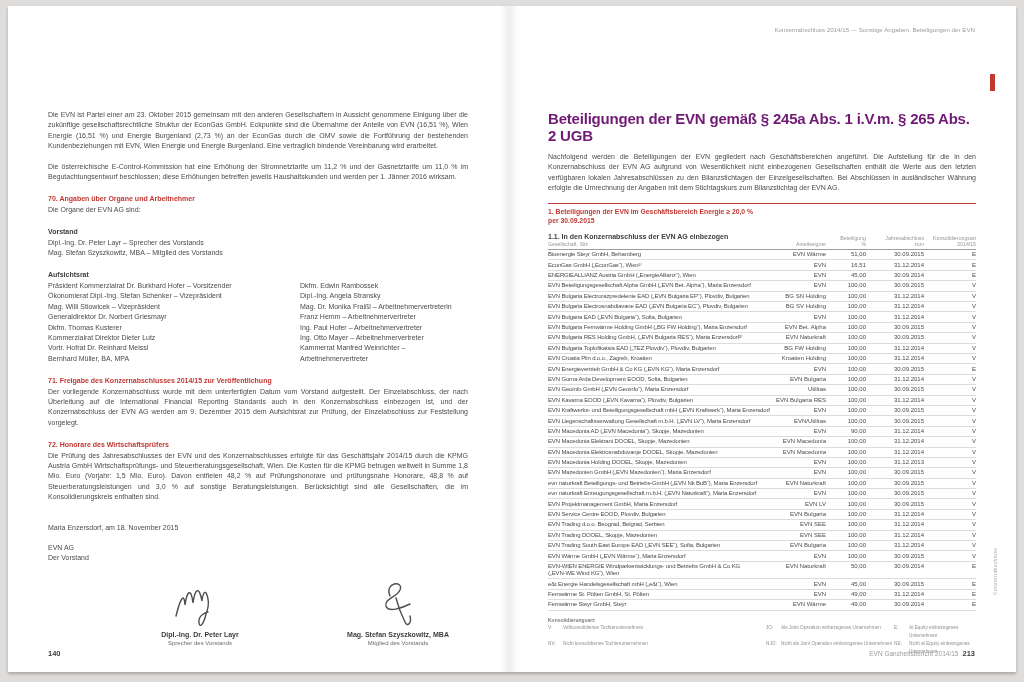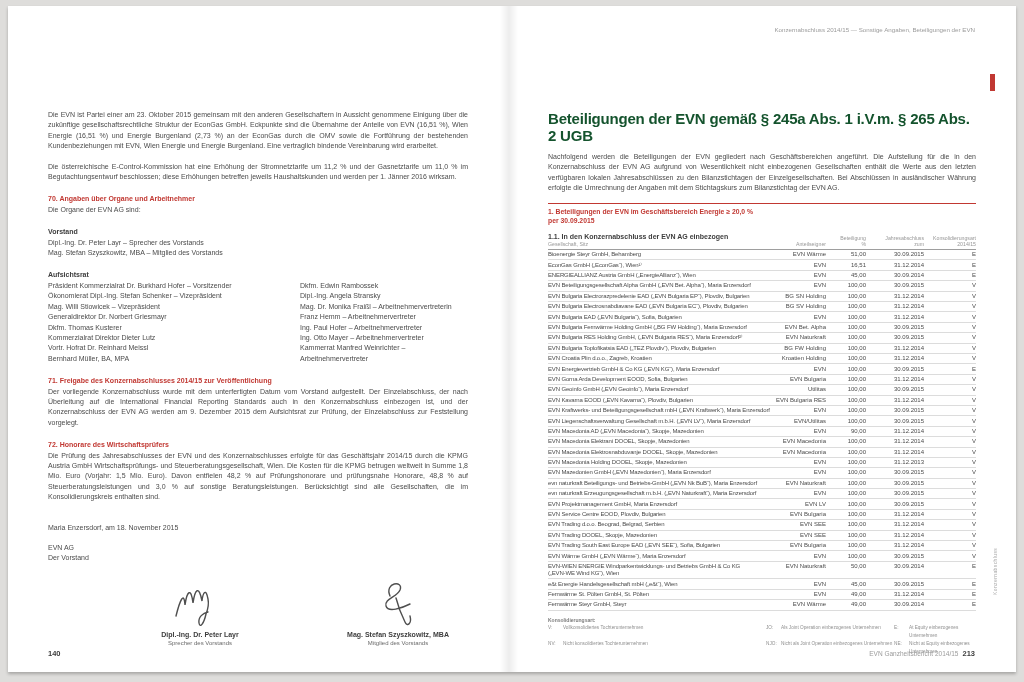--- a/index.html
+++ b/index.html
@@ -43,7 +43,7 @@
   .side-label { position:absolute; right:18px; top:497px; height:92px; font-size:5px; color:#aaa;
                 writing-mode:vertical-rl; transform:rotate(180deg); letter-spacing:0.4px; }
   .rp-content { position:absolute; left:40px; top:104px; width:428px; }
-  .rp-title { font-size:15px; font-weight:bold; color:#14532d; letter-spacing:-0.2px; }
+  .rp-title { font-size:15px; font-weight:bold; color:#701a75; letter-spacing:-0.2px; }
   .rp-intro { margin-top:8px; font-size:7px; line-height:10.3px; text-align:justify; }
   .sec-red { margin-top:10px; border-top:1.5px solid #c13832; padding-top:2.5px;
              color:#c13832; font-weight:bold; font-size:6.8px; line-height:9.6px; }

